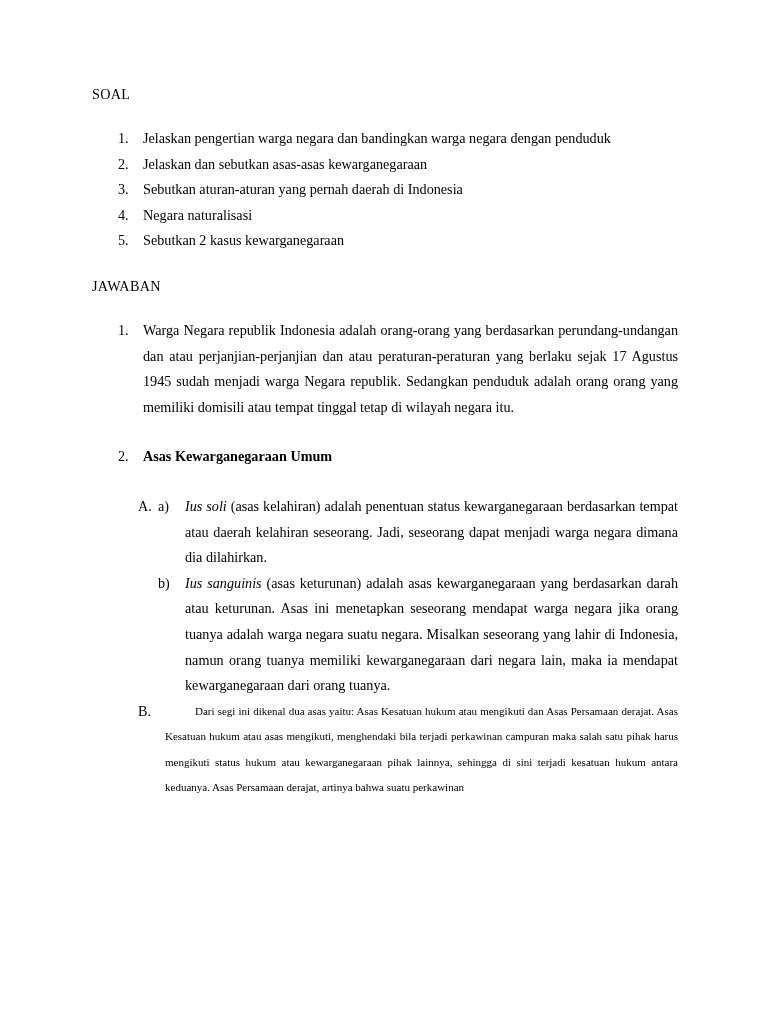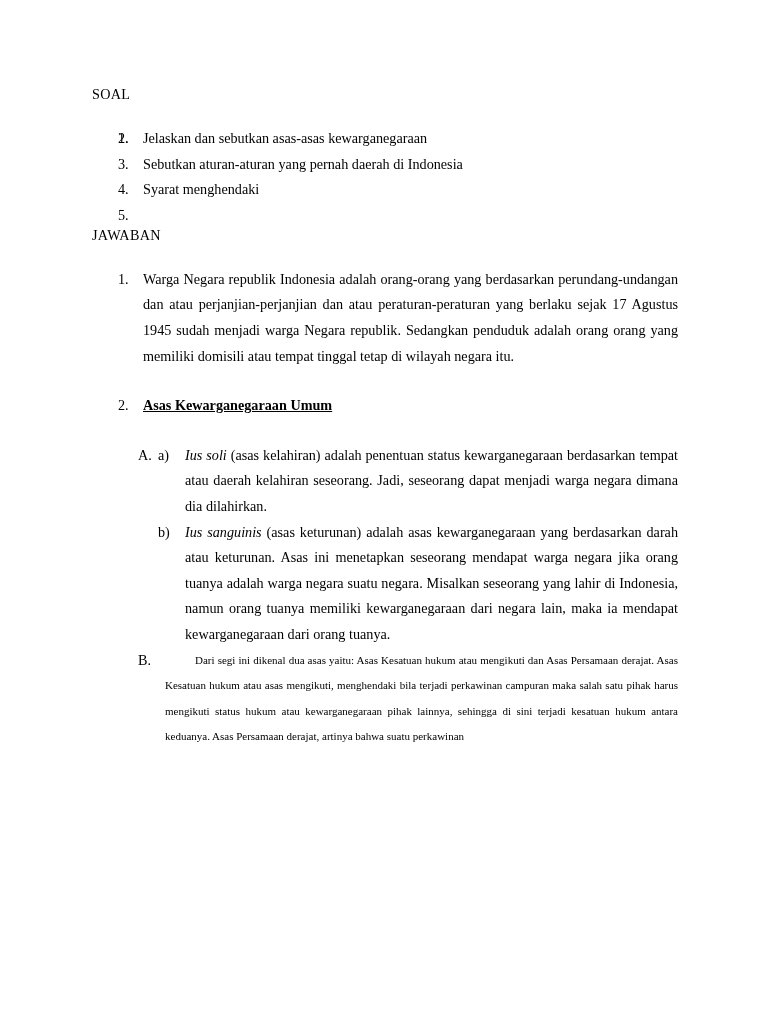--- a/index.html
+++ b/index.html
@@ -124,6 +124,7 @@
 
       <div class="lvl1-item">
         <span class="marker">1.</span>
+        <span>Jelaskan pengertian warga negara dan bandingkan warga negara dengan penduduk</span>
       </div>
 
       <div class="lvl1-item">

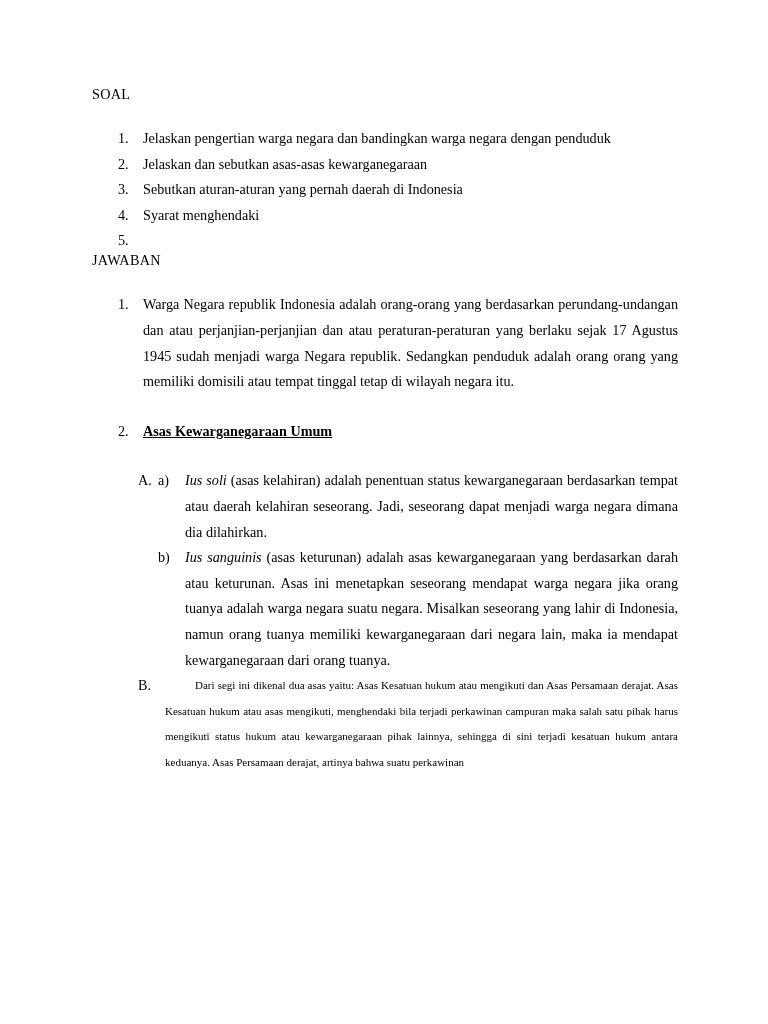--- a/index.html
+++ b/index.html
@@ -139,7 +139,7 @@
 
       <div class="lvl1-item">
         <span class="marker">4.</span>
-        <span>Syarat menghendaki</span>
+        <span>Negara naturalisasi</span>
       </div>
 
       <div class="lvl1-item">

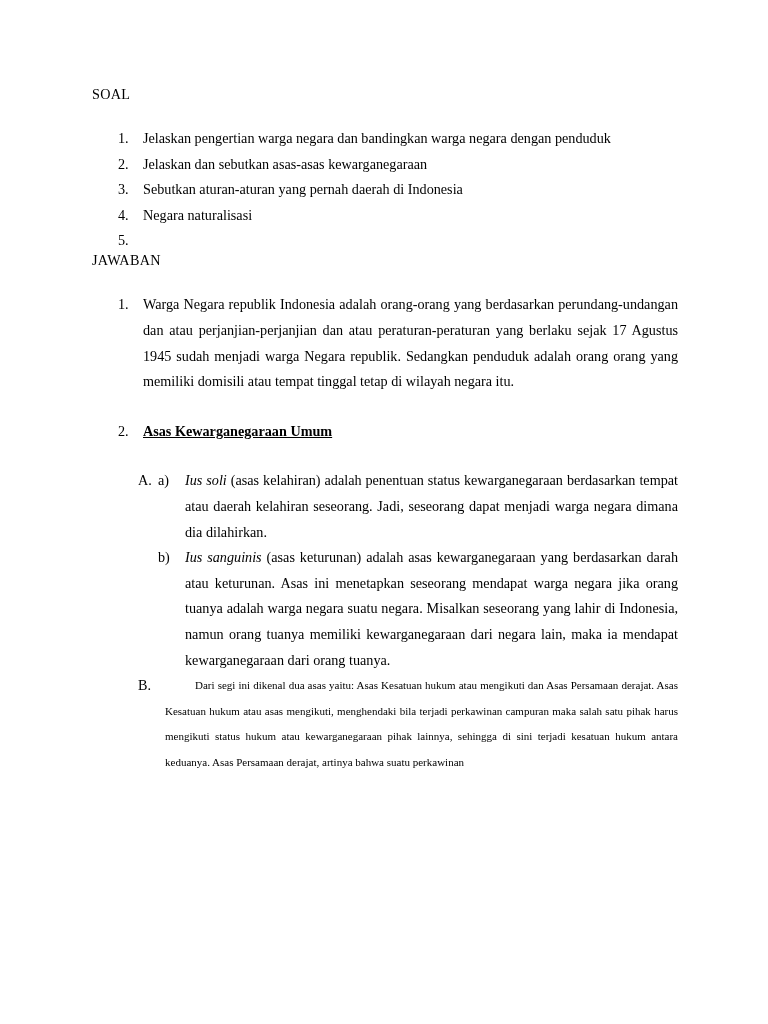--- a/index.html
+++ b/index.html
@@ -144,6 +144,7 @@
 
       <div class="lvl1-item">
         <span class="marker">5.</span>
+        <span>Sebutkan 2 kasus kewarganegaraan</span>
       </div>
 
     </div>

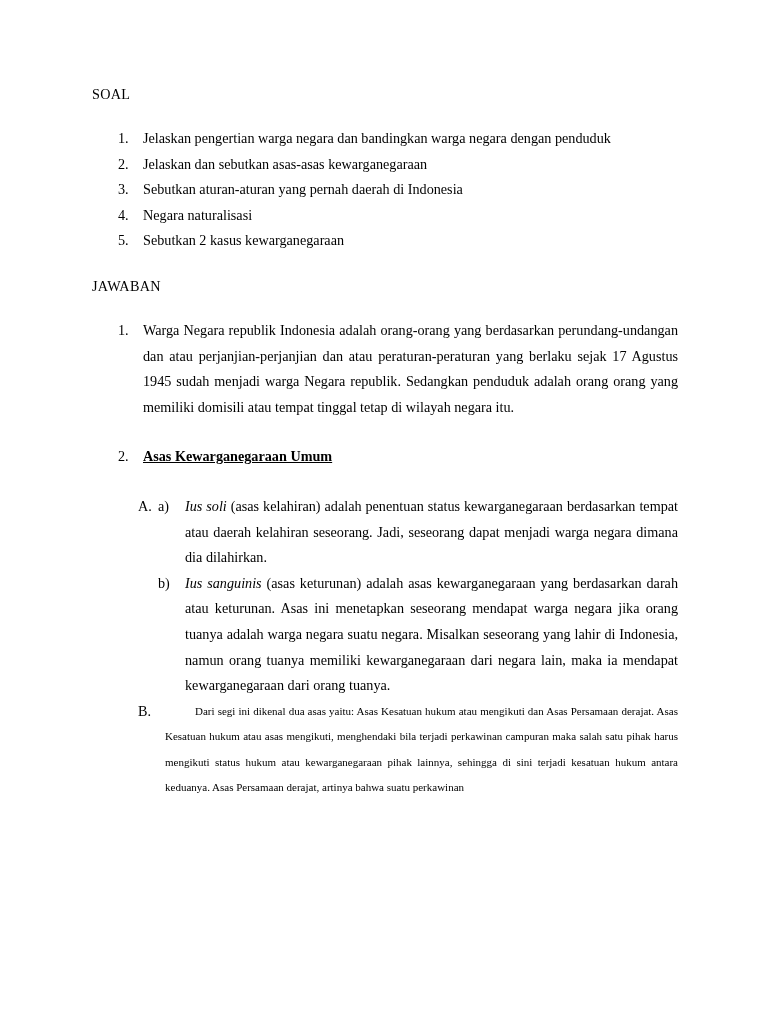--- a/index.html
+++ b/index.html
@@ -106,7 +106,7 @@
     text-align: justify;
   }
 
-  .bold { font-weight: bold; text-decoration: underline; }
+  .bold { font-weight: bold; }
   .ital { font-style: italic; }
   .spacer-md { height: 24px; }
 </style>

